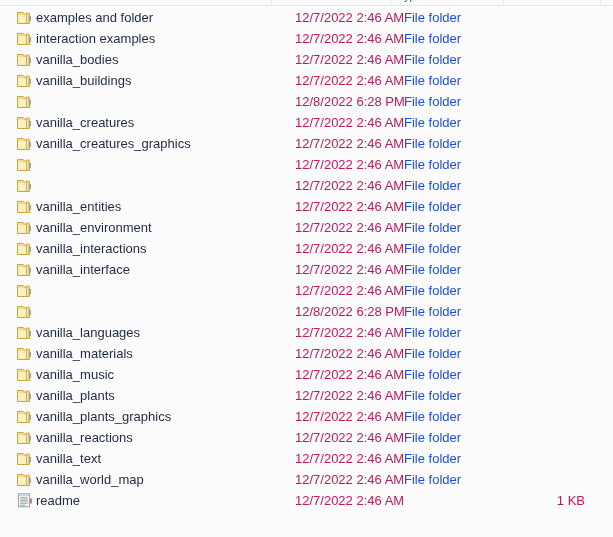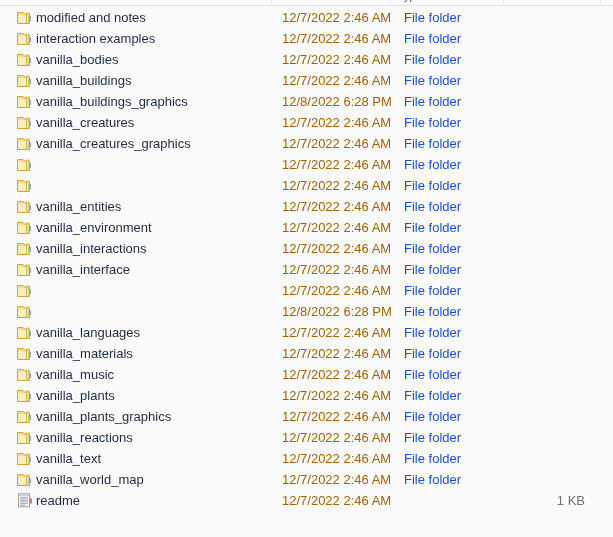--- a/index.html
+++ b/index.html
@@ -124,7 +124,7 @@
           <rect x="12.3" y="6.0" width="1.6" height="5.0" fill="#7ea6c4"></rect>
         </svg>
       </span>
-      <span class="cell cell-name">modified and notes</span>
+      <span class="cell cell-name">examples and folder</span>
       <span class="cell cell-date">12/7/2022 2:46 AM</span>
       <span class="cell cell-type">File folder</span>
       <span class="cell cell-size"></span>

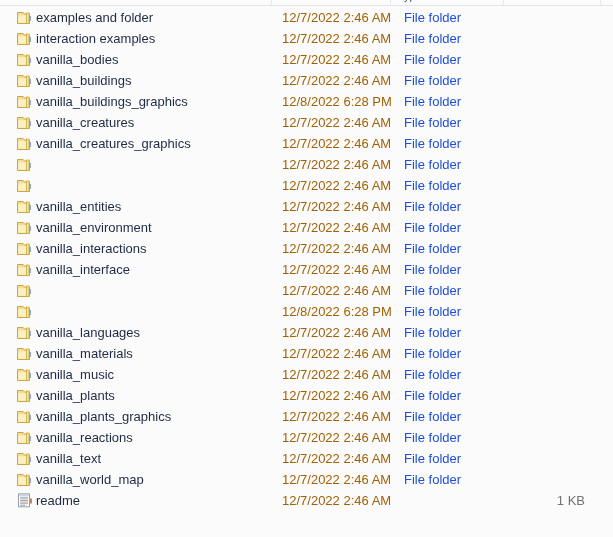--- a/index.html
+++ b/index.html
@@ -75,9 +75,9 @@
     color: #1f2a44;
   }
   .cell-date {
-    left: 282px;
+    left: 295px;
     width: 116px;
-    color: #a16207;
+    color: #be185d;
   }
   .cell-type {
     left: 394px;

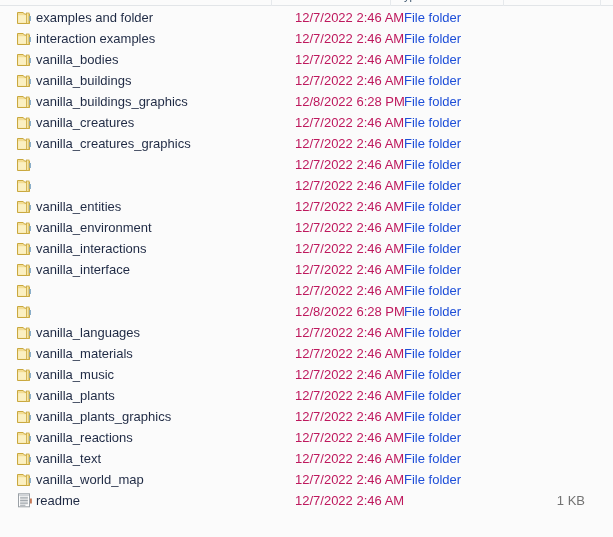--- a/index.html
+++ b/index.html
@@ -180,7 +180,6 @@
           <rect x="12.3" y="6.0" width="1.6" height="5.0" fill="#7ea6c4"></rect>
         </svg>
       </span>
-      <span class="cell cell-name">vanilla_buildings_graphics</span>
       <span class="cell cell-date">12/8/2022 6:28 PM</span>
       <span class="cell cell-type">File folder</span>
       <span class="cell cell-size"></span>

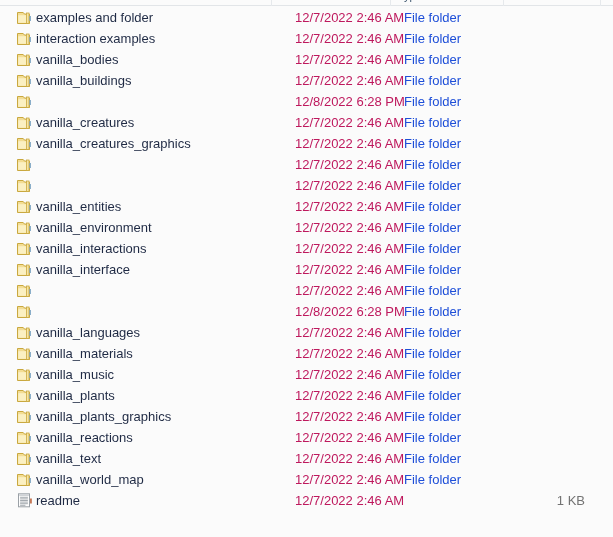--- a/index.html
+++ b/index.html
@@ -88,7 +88,7 @@
   .cell-size {
     left: 470px;
     width: 115px;
-    color: #737373;
+    color: #be185d;
     text-align: right;
   }
 

